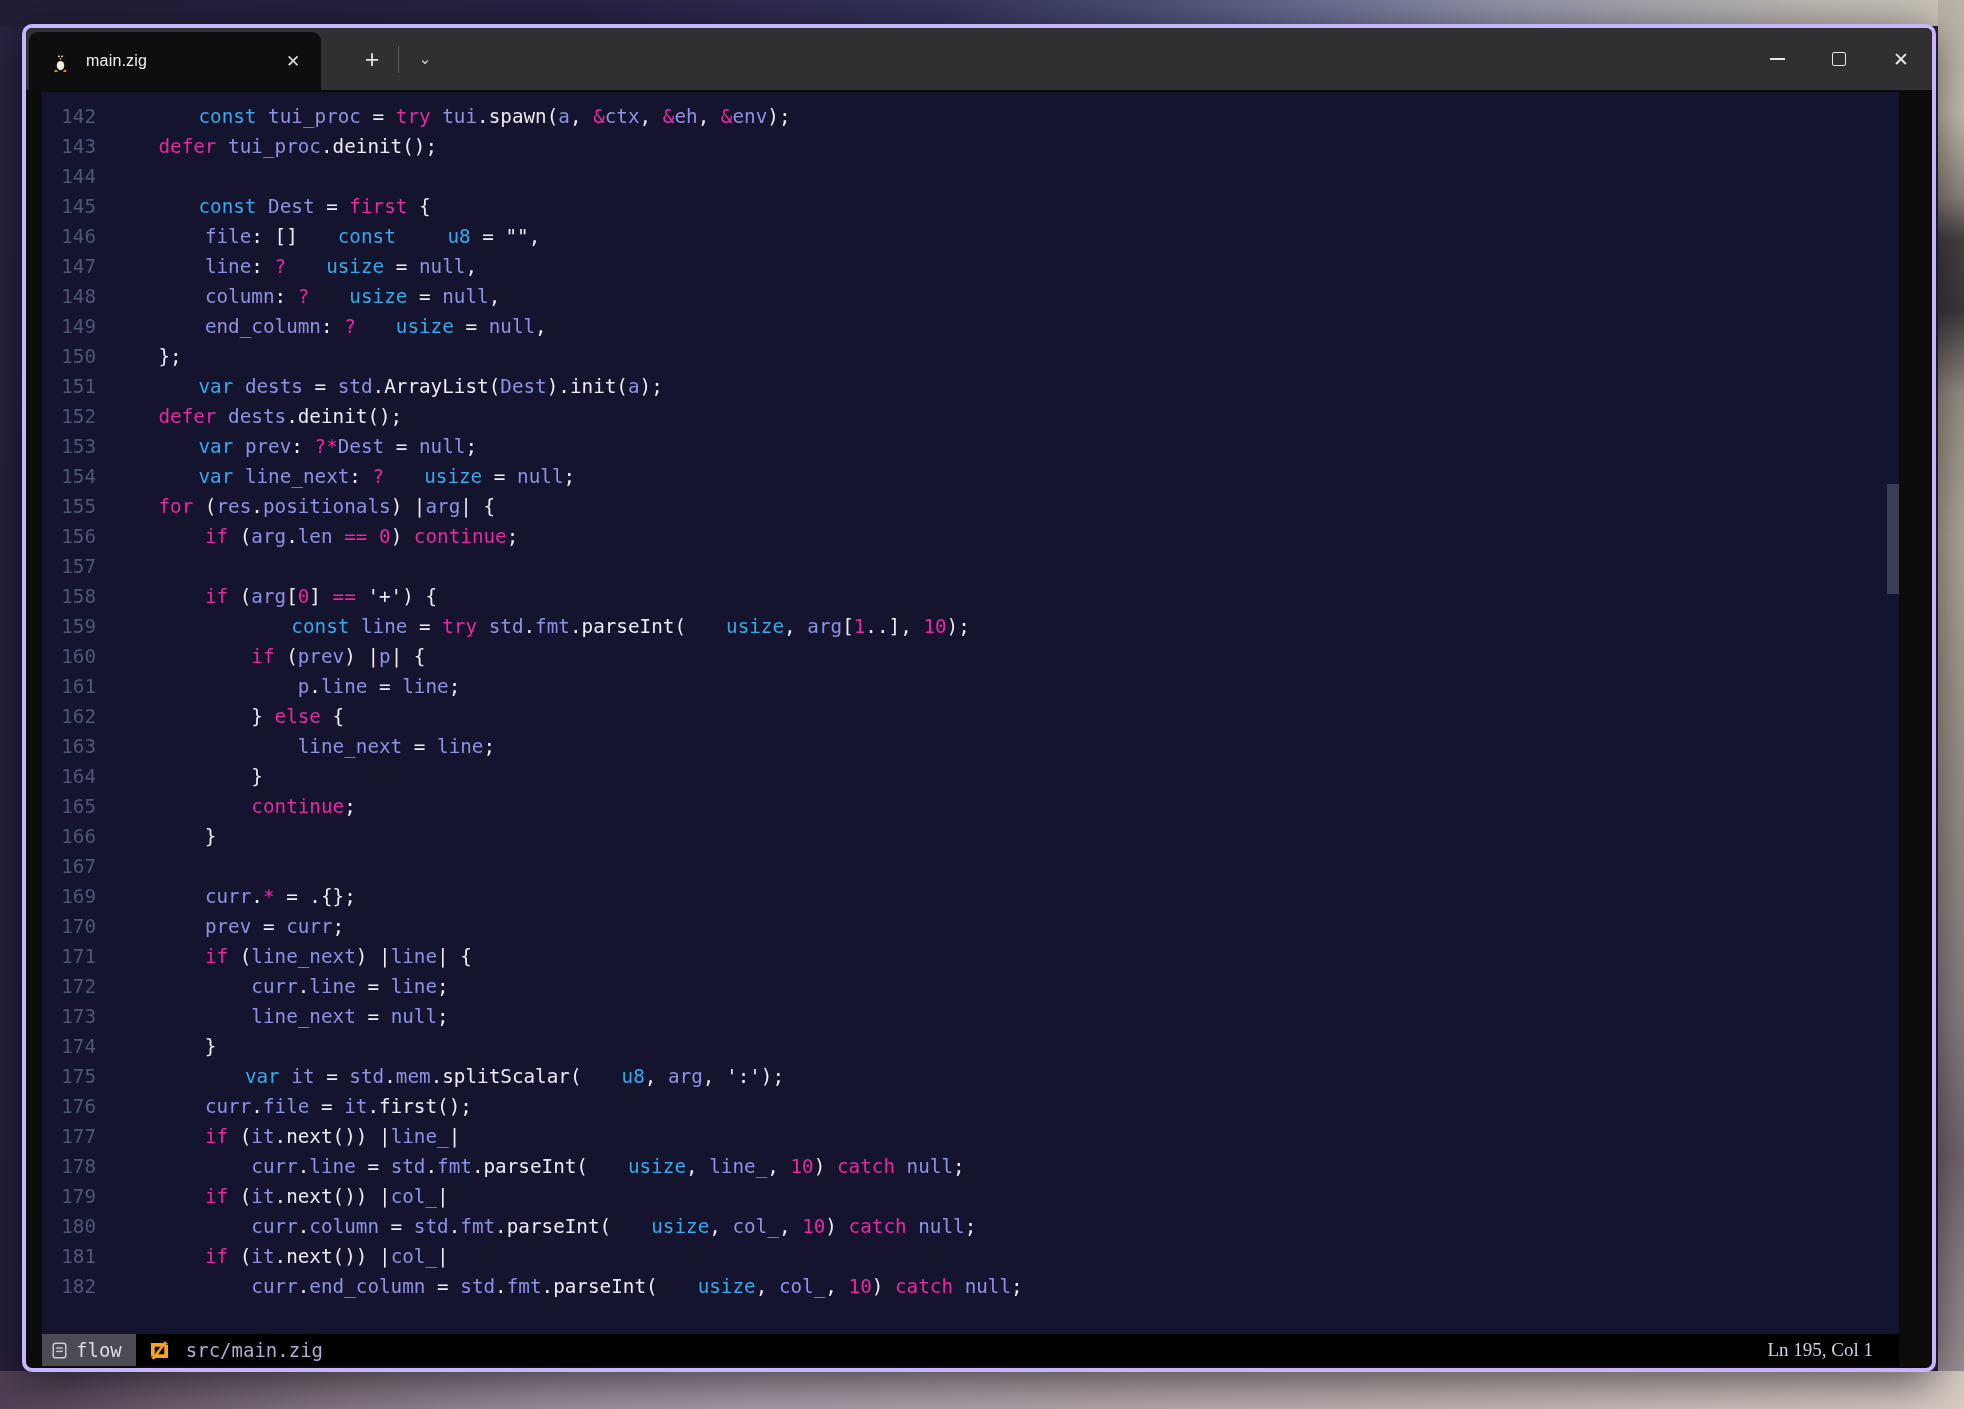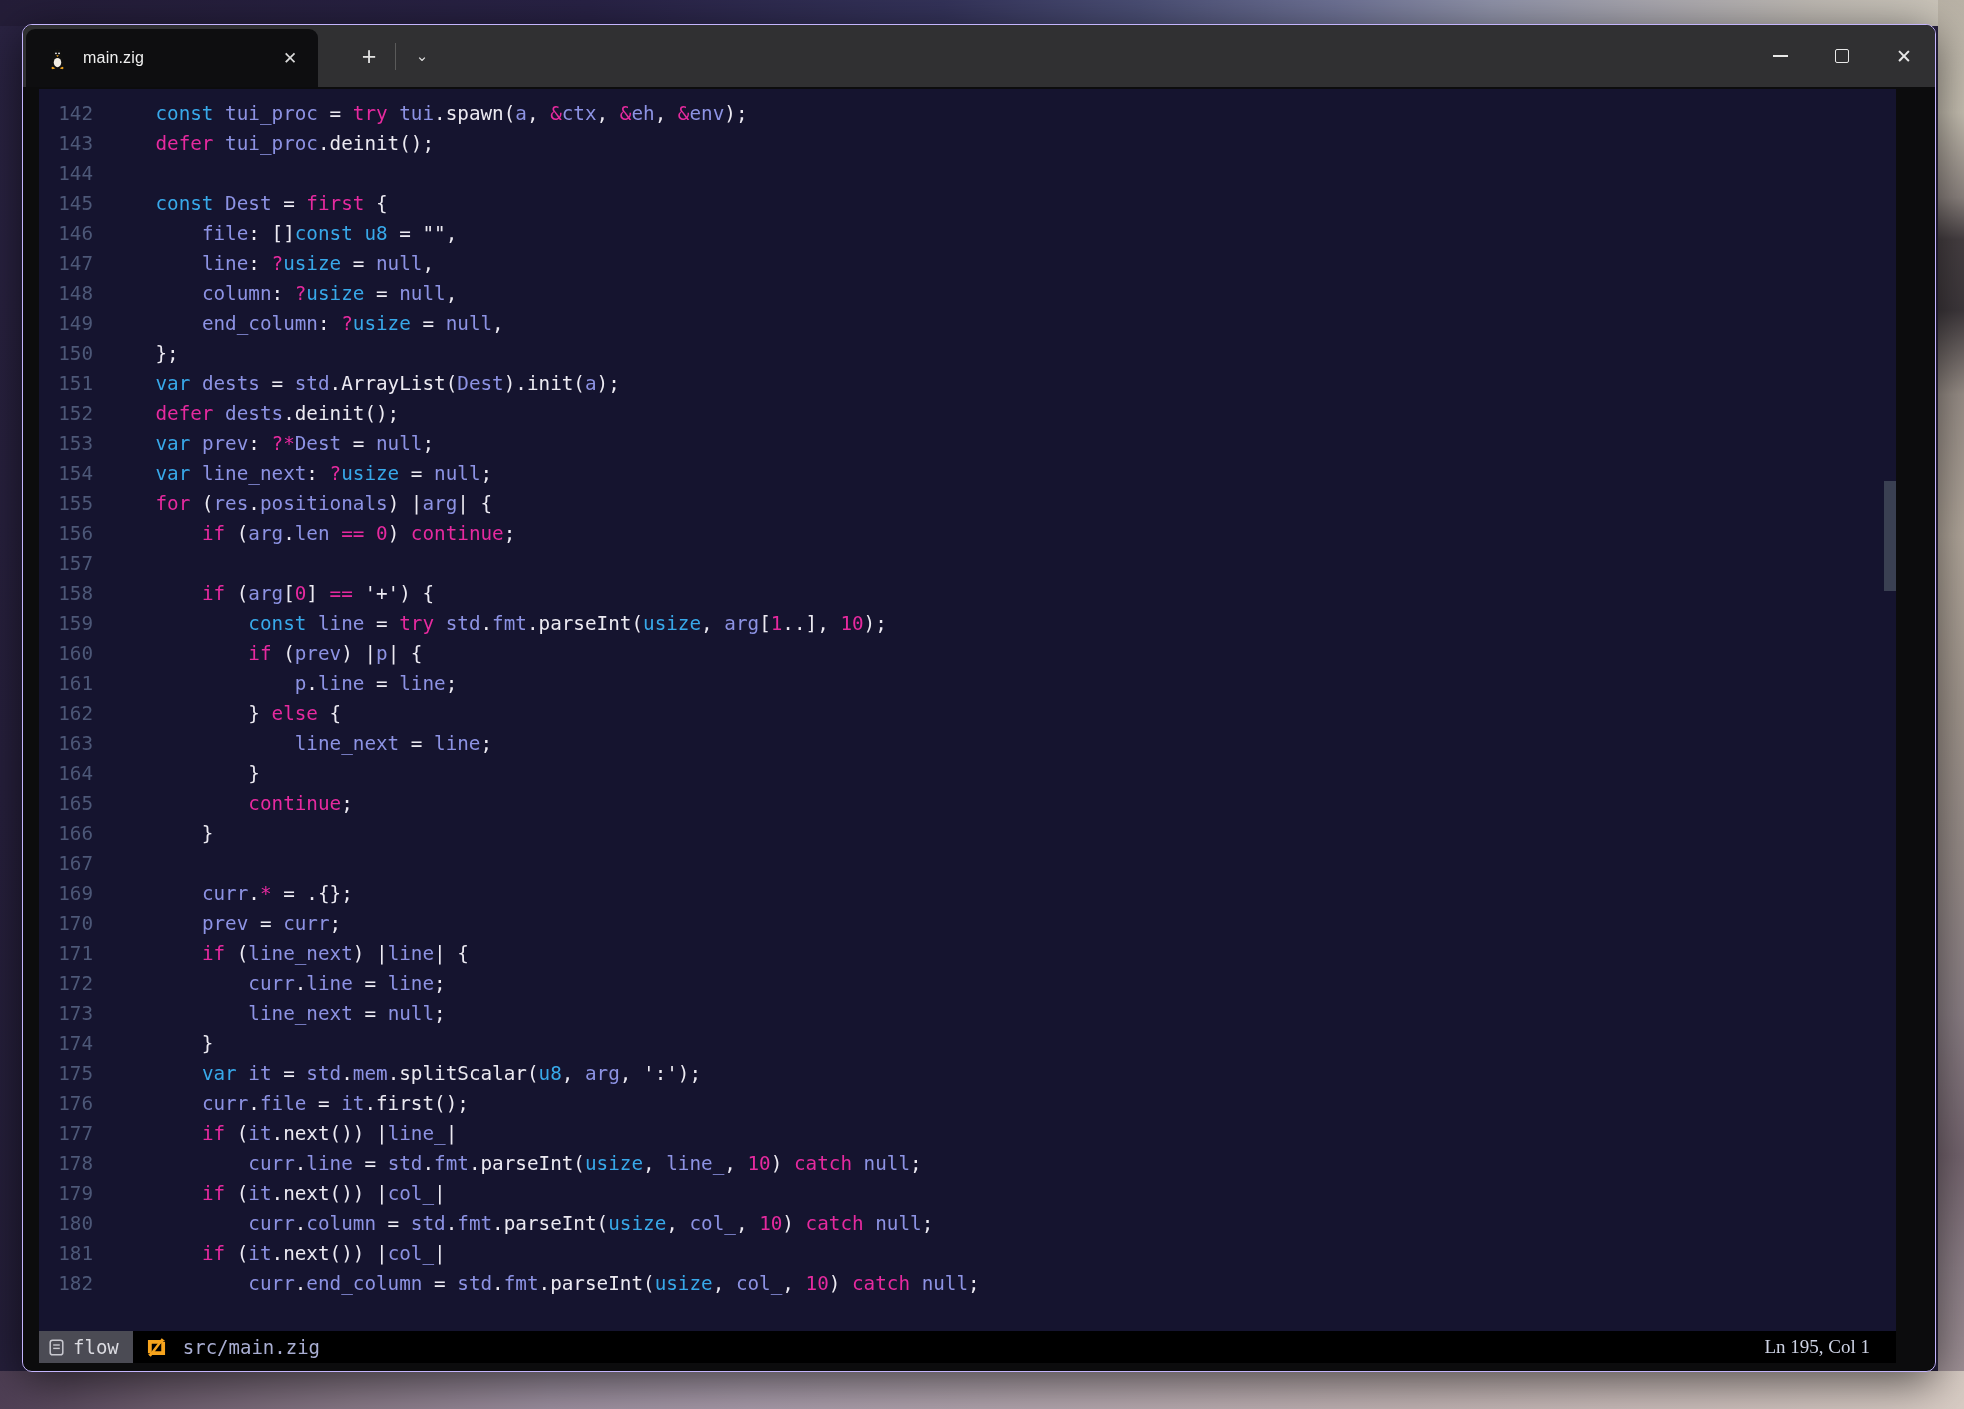--- a/index.html
+++ b/index.html
@@ -17,7 +17,7 @@
 
   
   .window { position:absolute; left:22px; top:24px; width:1914px; height:1348px;
-    background:#0c0c0d; border-radius:10px; border:1px solid #c4b5fd;
+    background:#0c0c0d; border-radius:10px; border:4px solid #c4b5fd;
     box-shadow:0 10px 45px rgba(0,0,0,.6); overflow:hidden; }
 
   .titlebar { position:absolute; top:0; left:0; width:100%; height:62px; background:#303032; }

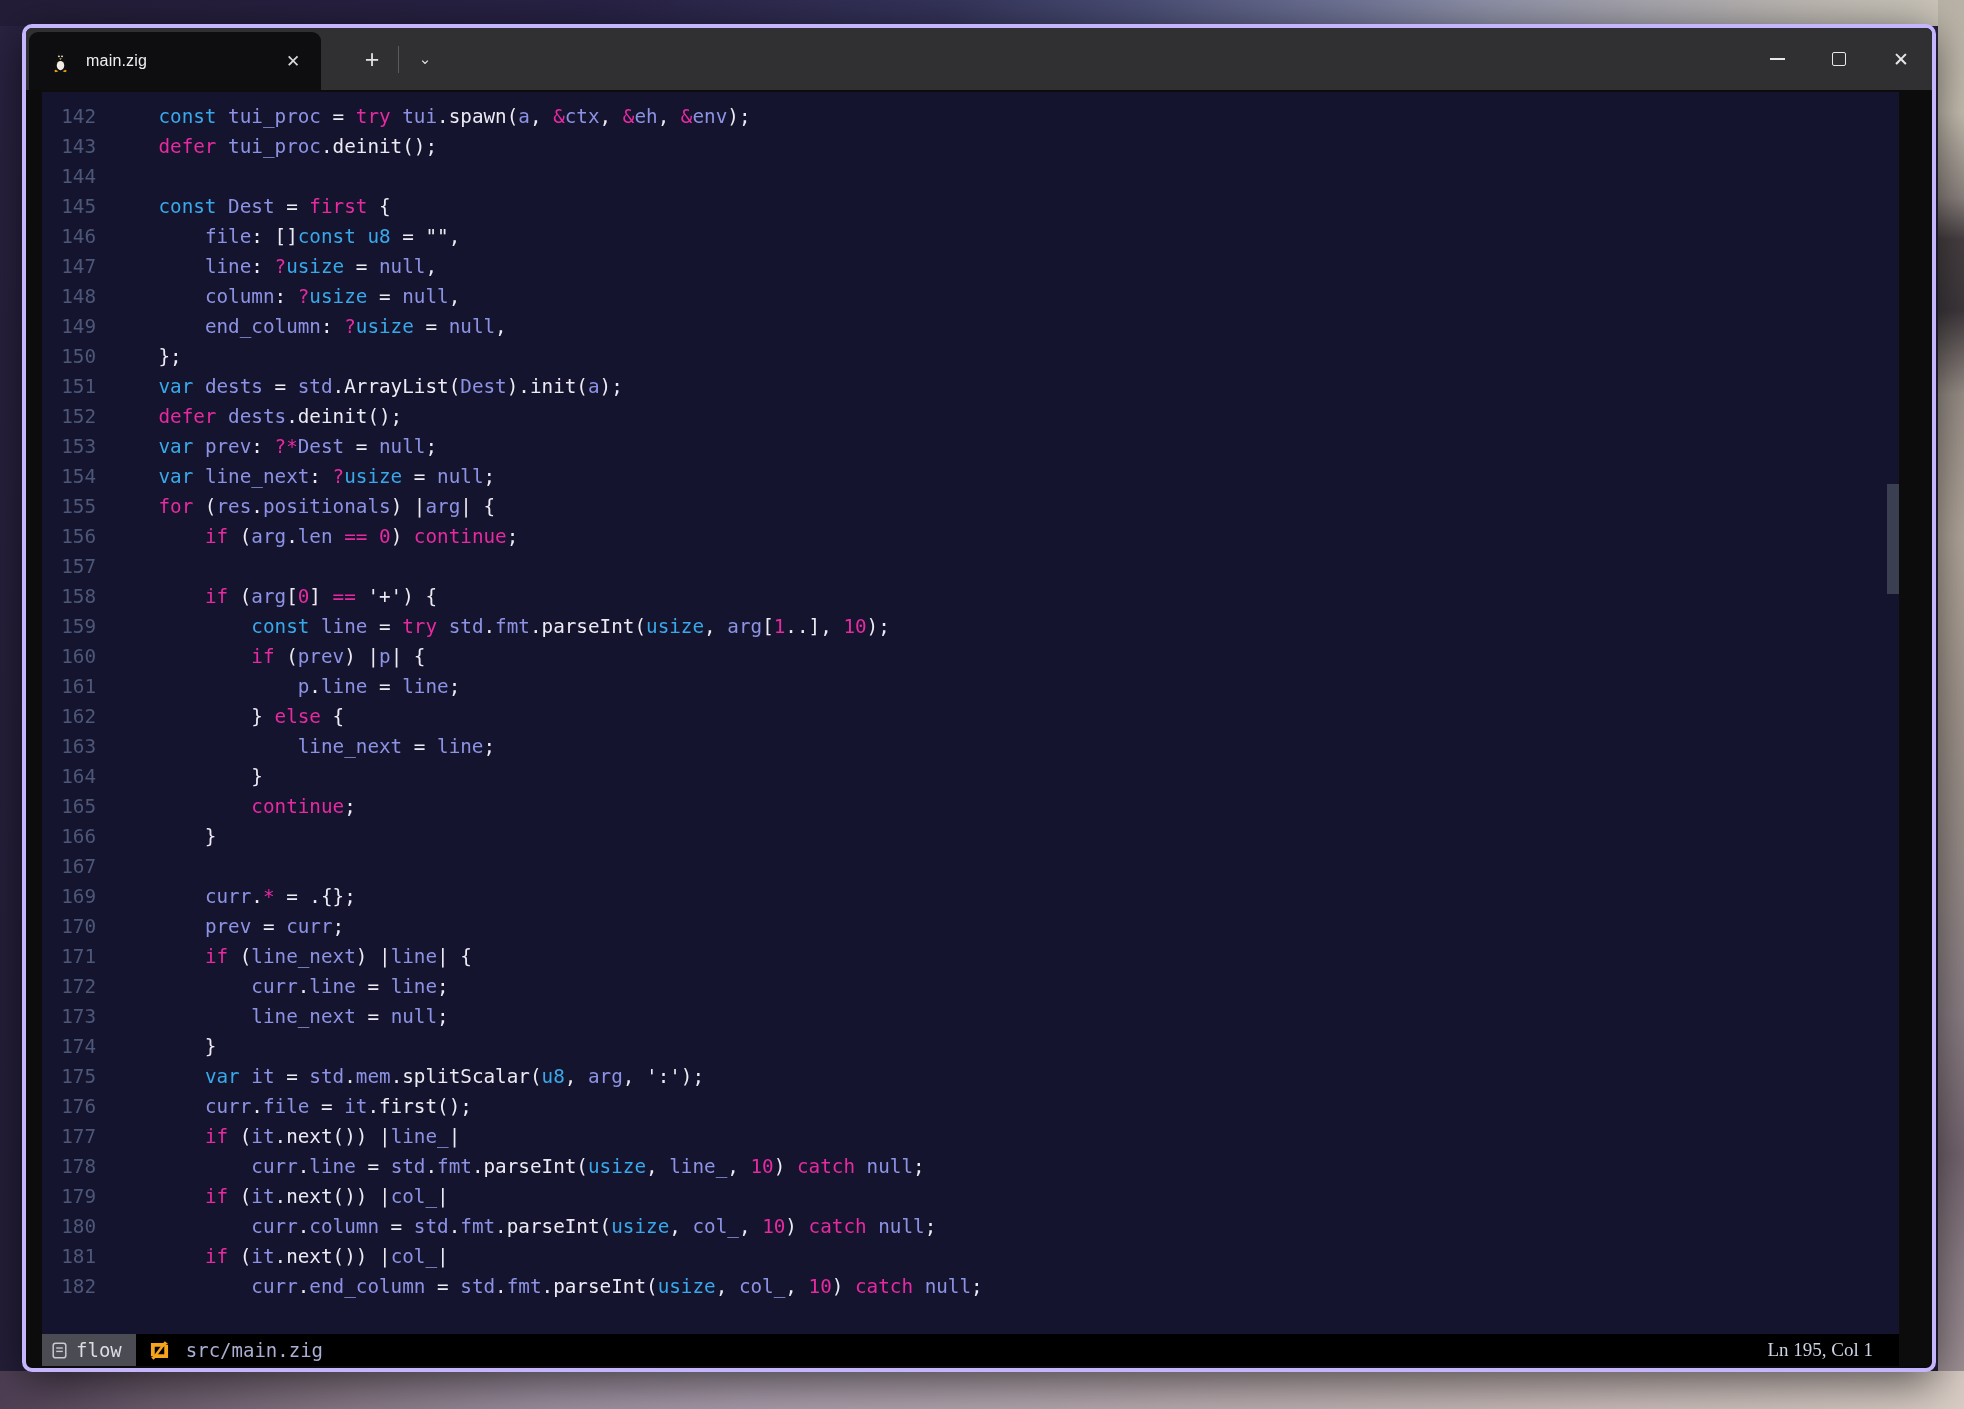--- a/index.html
+++ b/index.html
@@ -56,7 +56,7 @@
 
   .tk-w { color:var(--fg,#eceaf2); }
   .tk-i { color:var(--ident,#8d93e4); }
-  .tk-c { color:var(--kwc,#38a9ea); }
+  .tk-c { color:var(--kwc,#38a9ea);margin-left:40px; }
   .tk-p { color:var(--kwp,#e62a9f); }
 
   .scroll-thumb { position:absolute; left:1845px; top:392px; width:12px; height:110px; background:#3a4052; }

